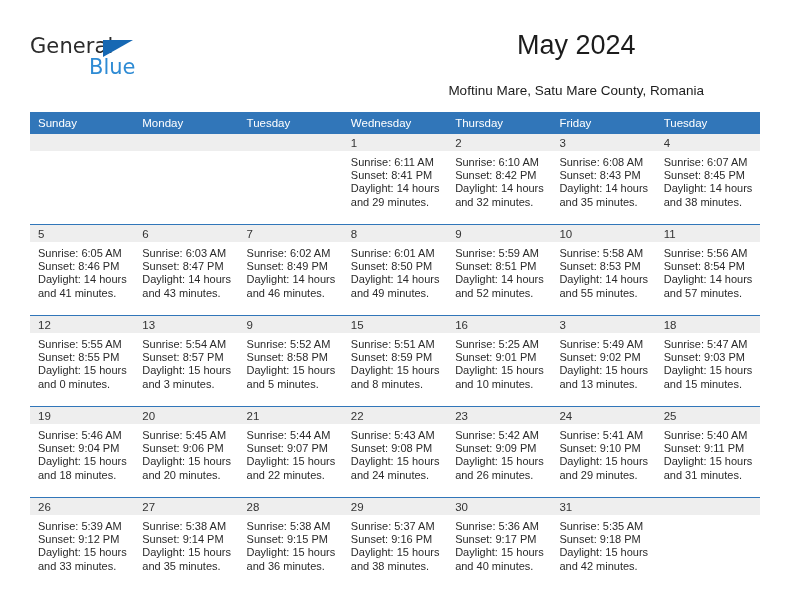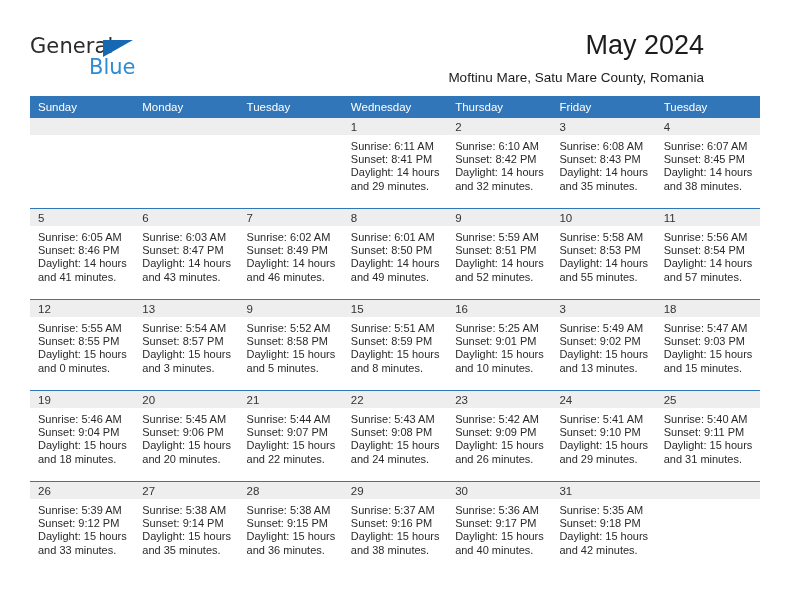--- a/index.html
+++ b/index.html
@@ -72,7 +72,7 @@
     position: absolute;
     right: 0;
     top: 0;
-    text-align: right;
+    text-align: center;
   }
   .month-title {
     font-size: 27px;

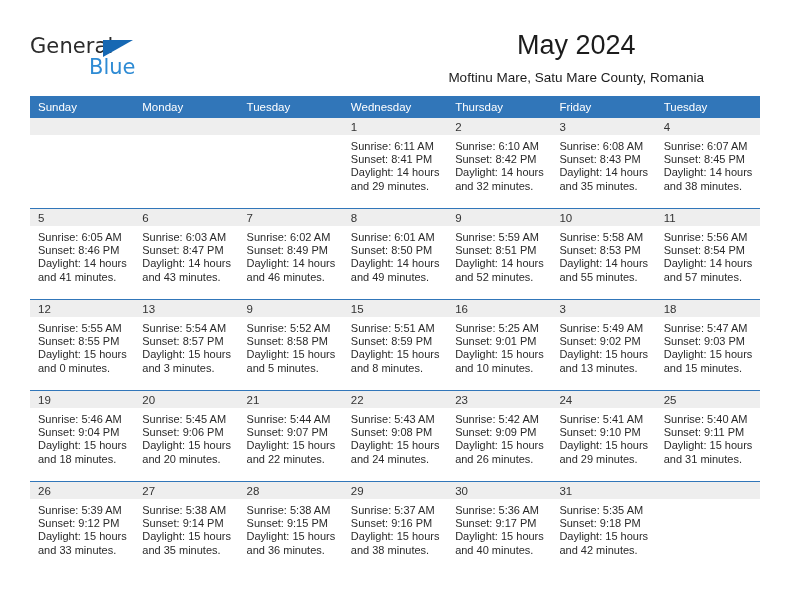--- a/index.html
+++ b/index.html
@@ -82,7 +82,7 @@
     white-space: nowrap;
   }
   .location-sub {
-    margin-top: 7px;
+    margin-top: 20px;
     font-size: 13.5px;
     color: #1c1c1c;
     line-height: 17px;

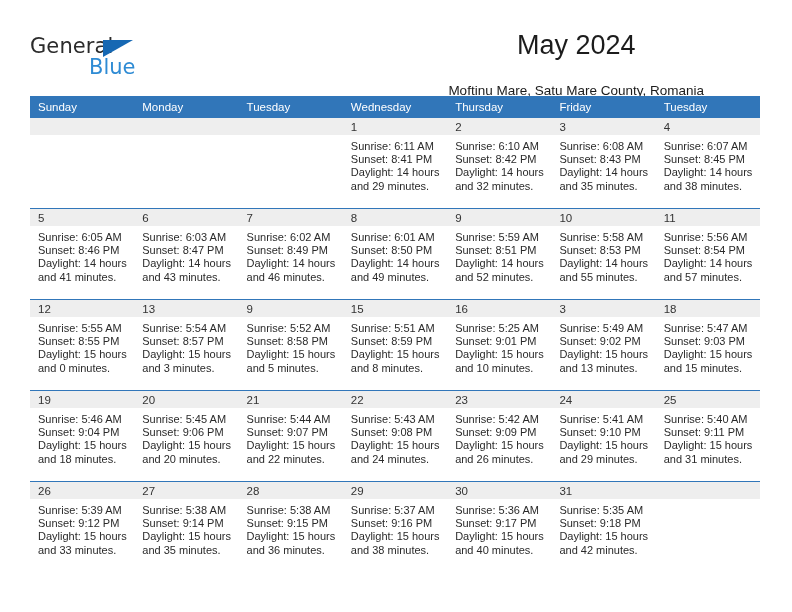--- a/index.html
+++ b/index.html
@@ -93,7 +93,7 @@
   .calendar {
     position: absolute;
     left: 30px;
-    top: 96px;
+    top: 112px;
     width: 730px;
     border-collapse: collapse;
     table-layout: fixed;

